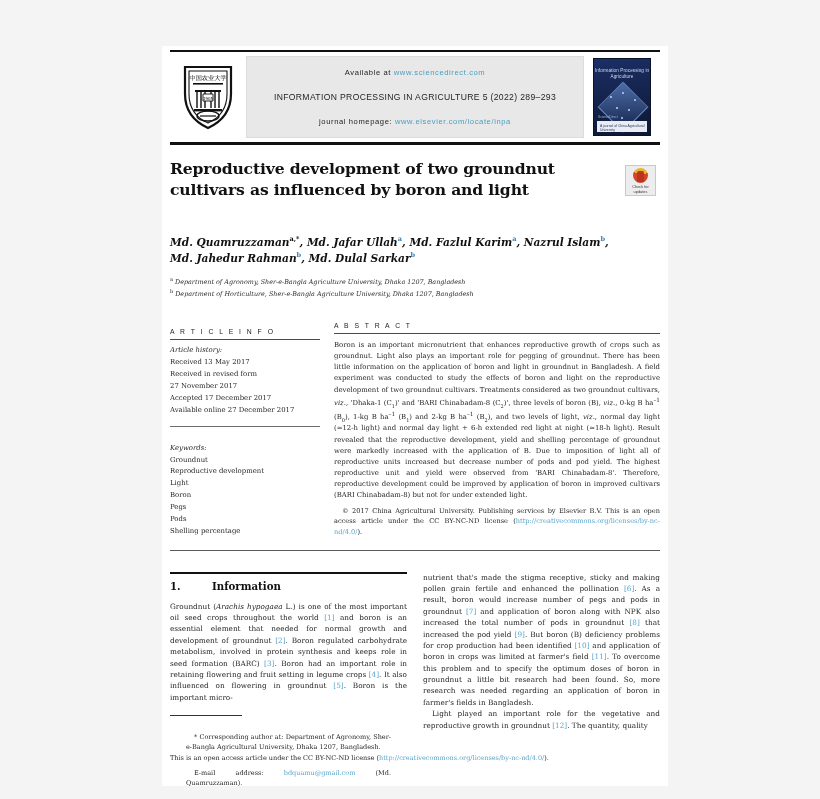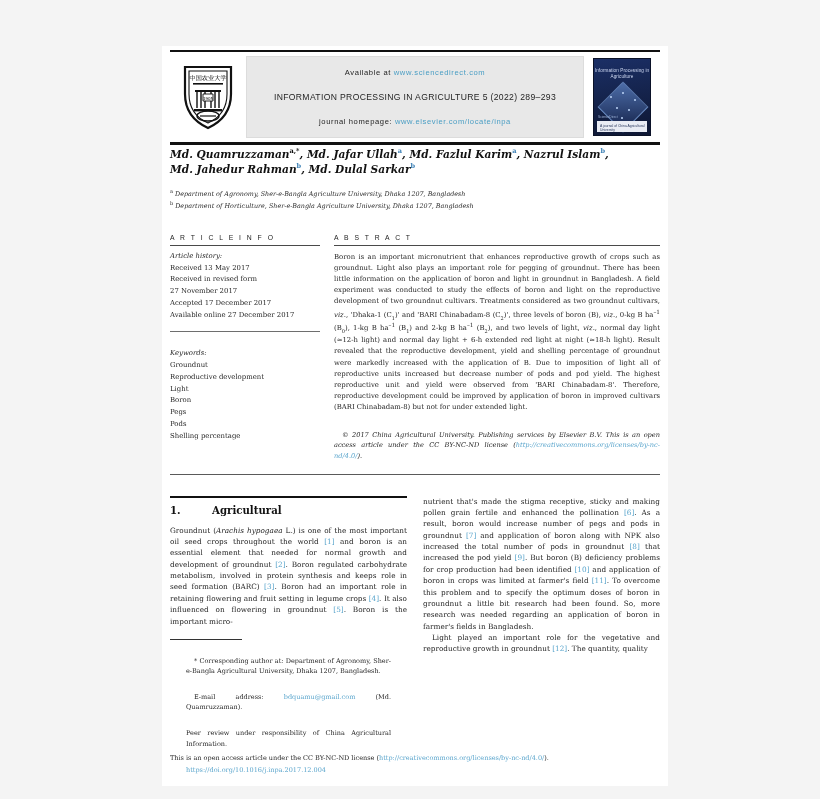--- a/index.html
+++ b/index.html
@@ -401,6 +401,16 @@
 
     <div class="hdr-rule-bot"></div>
 
+    <div class="title-wrap">
+      <h1 class="title">Reproductive development of two groundnut cultivars as influenced by boron and light</h1>
+      <div class="crossmark">
+        <div class="cm-mark"></div>
+        <div class="cm-txt">
+          <span>Check for</span><br>
+          <span>updates</span>
+        </div>
+      </div>
+    </div>
 
     <div class="authors">
       <span>Md. Quamruzzaman</span><sup class="star">a,*</sup><span>, Md. Jafar Ullah</span><sup>a</sup><span>, Md. Fazlul Karim</span><sup>a</sup><span>, Nazrul Islam</span><sup>b</sup><span>, Md. Jahedur Rahman</span><sup>b</sup><span>, Md. Dulal Sarkar</span><sup>b</sup>

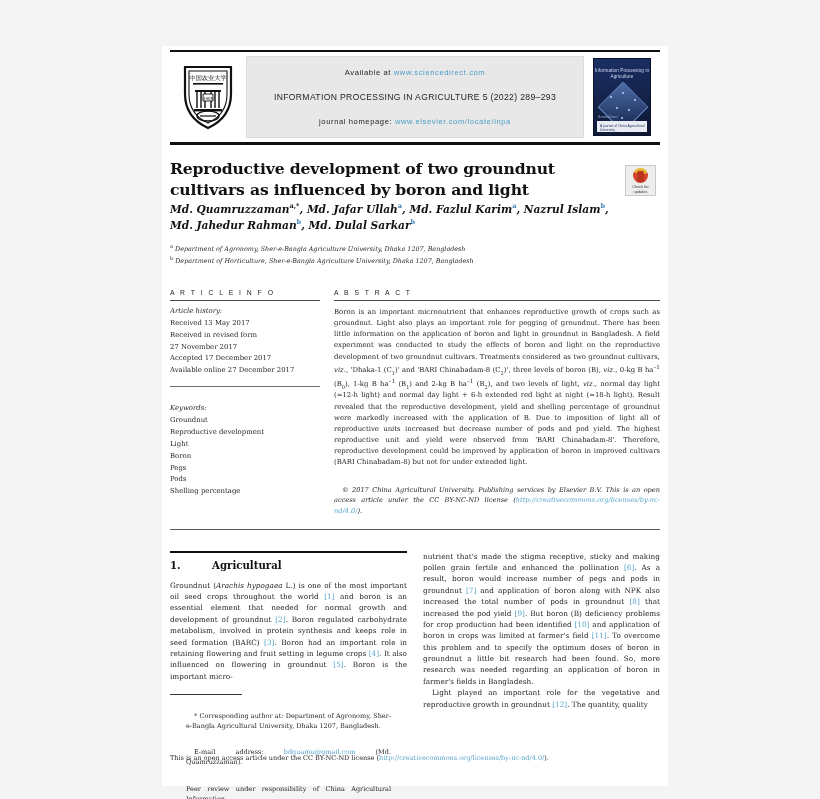--- a/index.html
+++ b/index.html
@@ -206,7 +206,7 @@
     font-weight: bold;
     font-size: 10.6px;
     line-height: 1.45;
-    margin-top: 2px;
+    margin-top: 35px;
     color: #111;
     max-width: 455px;
   }

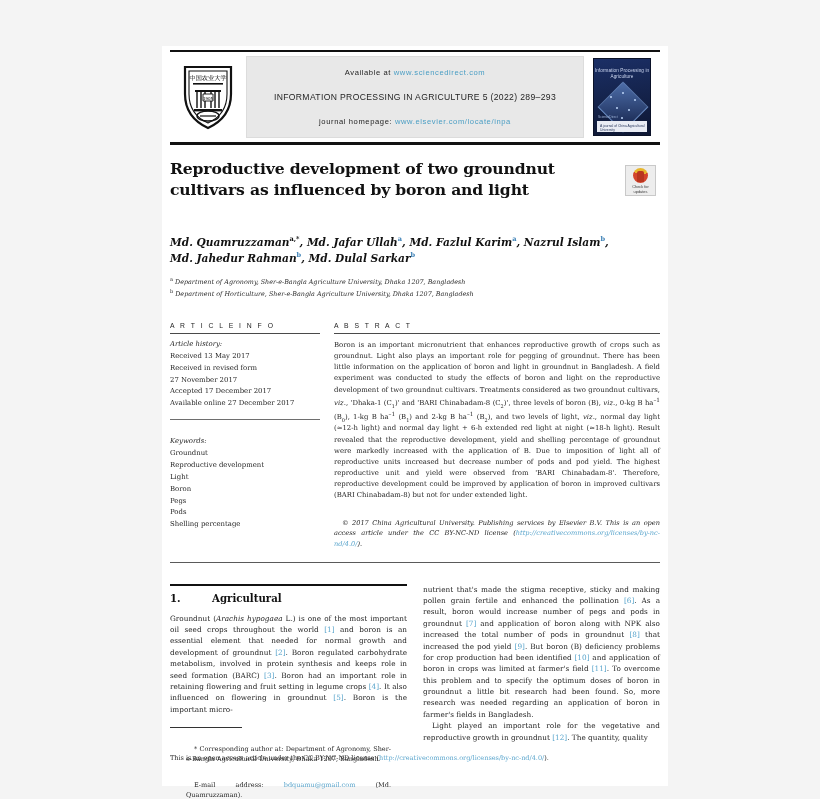--- a/index.html
+++ b/index.html
@@ -226,6 +226,7 @@
   .cols {
     display: flex;
     margin-top: 22px;
+    align-items: flex-end;
   }
   .col-info { flex: 0 0 150px; padding-right: 14px; }
   .col-abs  { flex: 1 1 auto; }

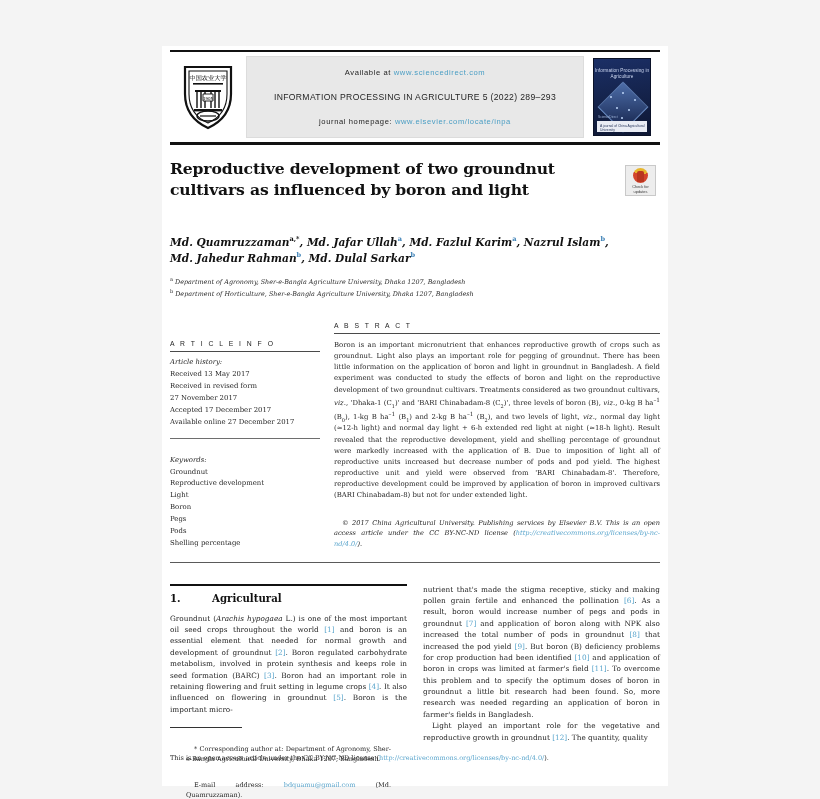--- a/index.html
+++ b/index.html
@@ -274,10 +274,9 @@
     font-size: 6.6px;
     line-height: 1.62;
     text-align: justify;
-    margin-top: 16px;
+    margin-top: 4px;
     text-indent: 8px;
     color: #1e1e1e;
-    font-style: italic;
   }
   a, .lnk-blue { color: #5aa5cc; text-decoration: none; }
   .abs-rule-end { height: 1px; background: #5a5a5a; margin-top: 12px; }

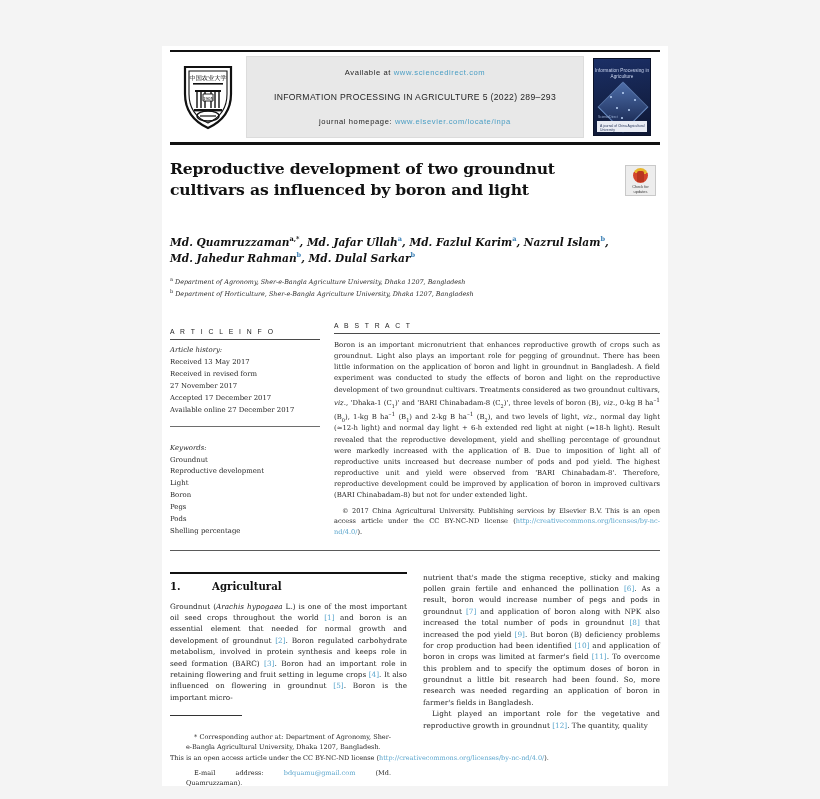--- a/index.html
+++ b/index.html
@@ -464,7 +464,7 @@
         <div class="h2-rule"></div>
         <h2 class="sec">
           <span class="num">1.</span>
-          <span>Agricultural</span>
+          <span>Information</span>
         </h2>
         <p class="para"><span>Groundnut (</span><span class="it">Arachis hypogaea</span><span> L.) is one of the most important oil seed crops throughout the world </span><span class="ref">[1]</span><span> and boron is an essential element that needed for normal growth and development of groundnut </span><span class="ref">[2]</span><span>. Boron regulated carbohydrate metabolism, involved in protein synthesis and keeps role in seed formation (BARC) </span><span class="ref">[3]</span><span>. Boron had an important role in retaining flowering and fruit setting in legume crops </span><span class="ref">[4]</span><span>. It also influenced on flowering in groundnut </span><span class="ref">[5]</span><span>. Boron is the important micro-</span></p>
 

